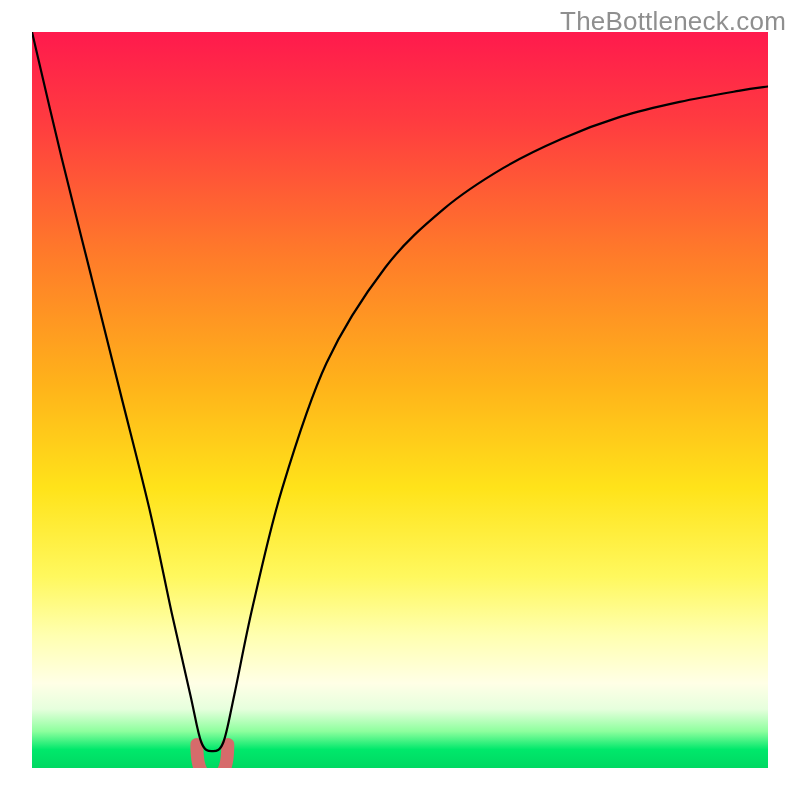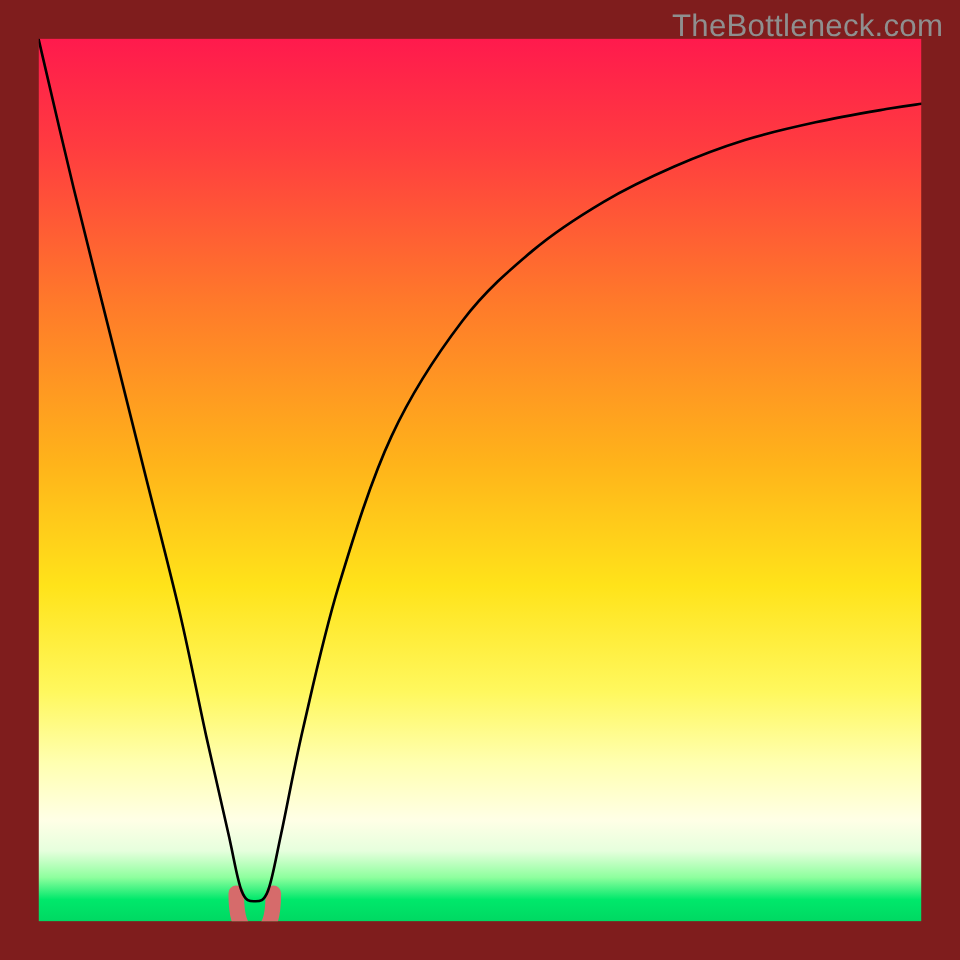--- a/index.html
+++ b/index.html
@@ -16,7 +16,7 @@
     top: 0;
     width: 800px;
     height: 800px;
-    background: #7f1d1d;
+    background: #ffffff;
   }
   .plot {
     position: absolute;

